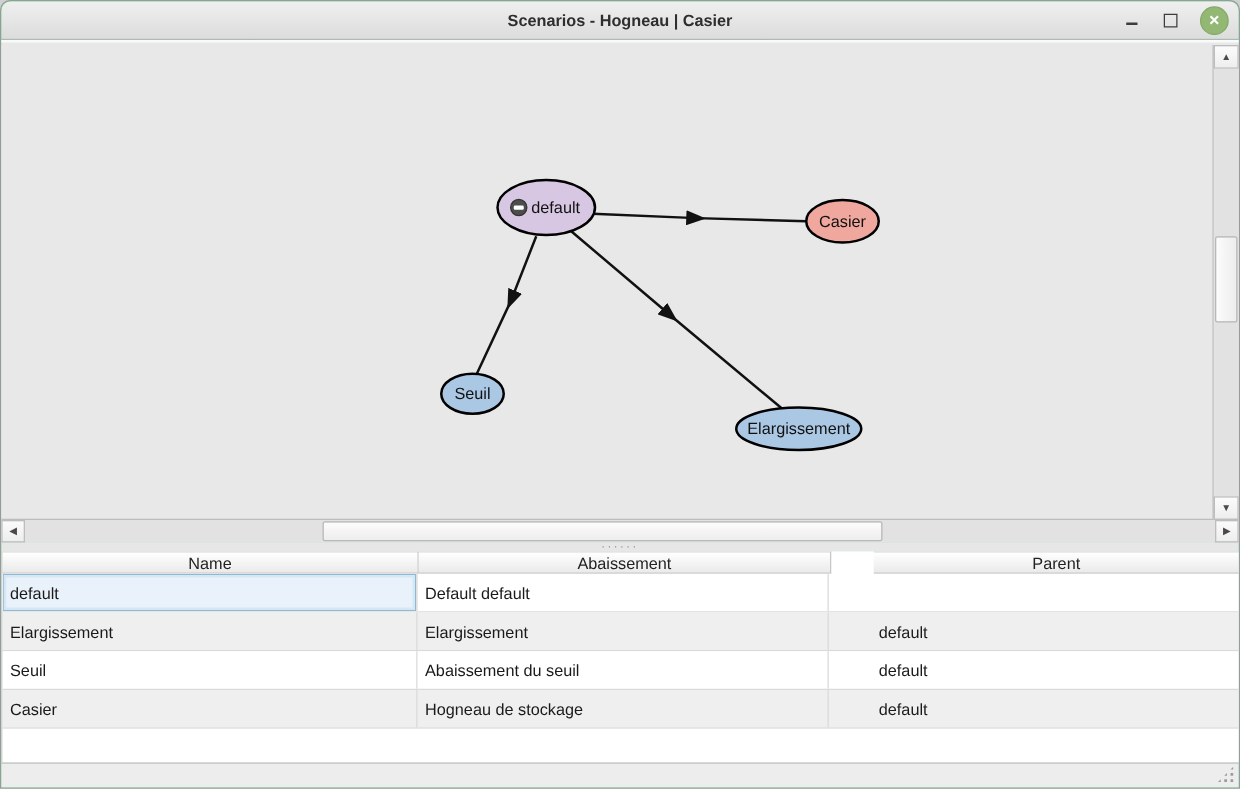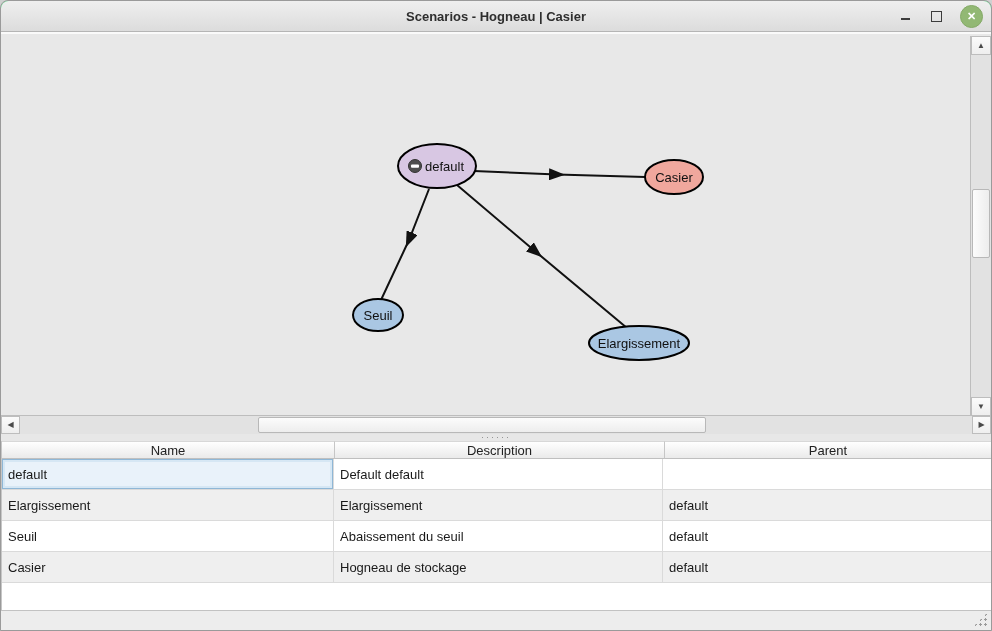--- a/index.html
+++ b/index.html
@@ -155,7 +155,7 @@
   <div class="table-area">
     <div class="thead">
       <div class="th c-name">Name</div>
-      <div class="th c-desc">Description</div>
+      <div class="th c-desc">Abaissement</div>
       <div class="th c-parent">Parent</div>
     </div>
 

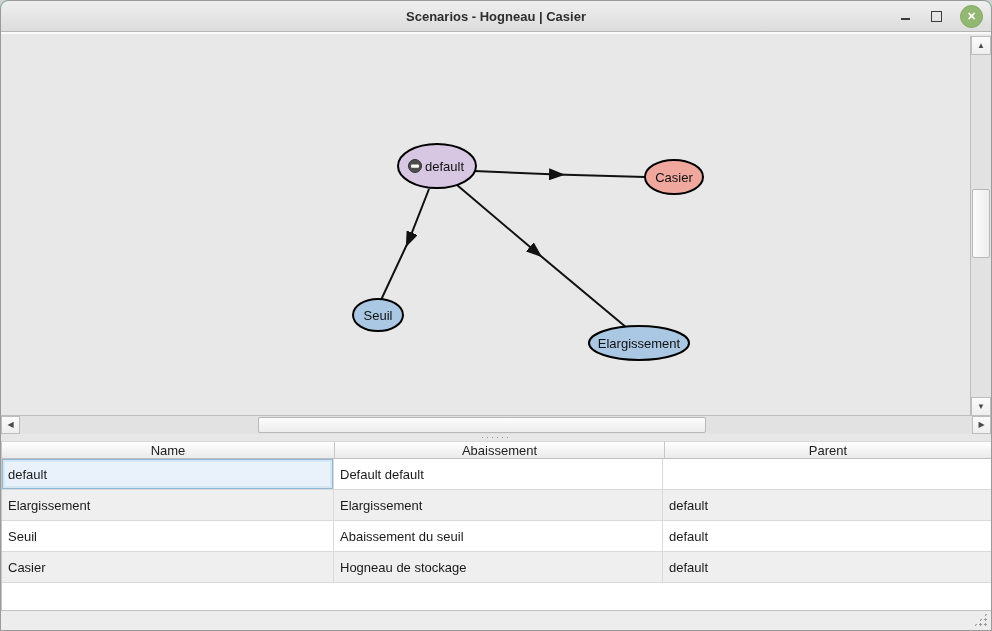--- a/index.html
+++ b/index.html
@@ -58,7 +58,7 @@
     border-right:1px solid #dadada;white-space:nowrap;overflow:hidden;}
   .c-name{width:332px;flex:0 0 332px;}
   .c-desc{width:329px;flex:0 0 329px;}
-  .c-parent{flex:1;border-right:none;}
+  .c-parent{flex:1;border-right:none;margin-left:34px;}
   .td.selected{background:#e9f2fa;box-shadow:inset 0 0 0 1px #8fb7d6, inset 0 0 0 3px #d6e7f4;}
   .tfill{flex:1;background:#fff;}
 

